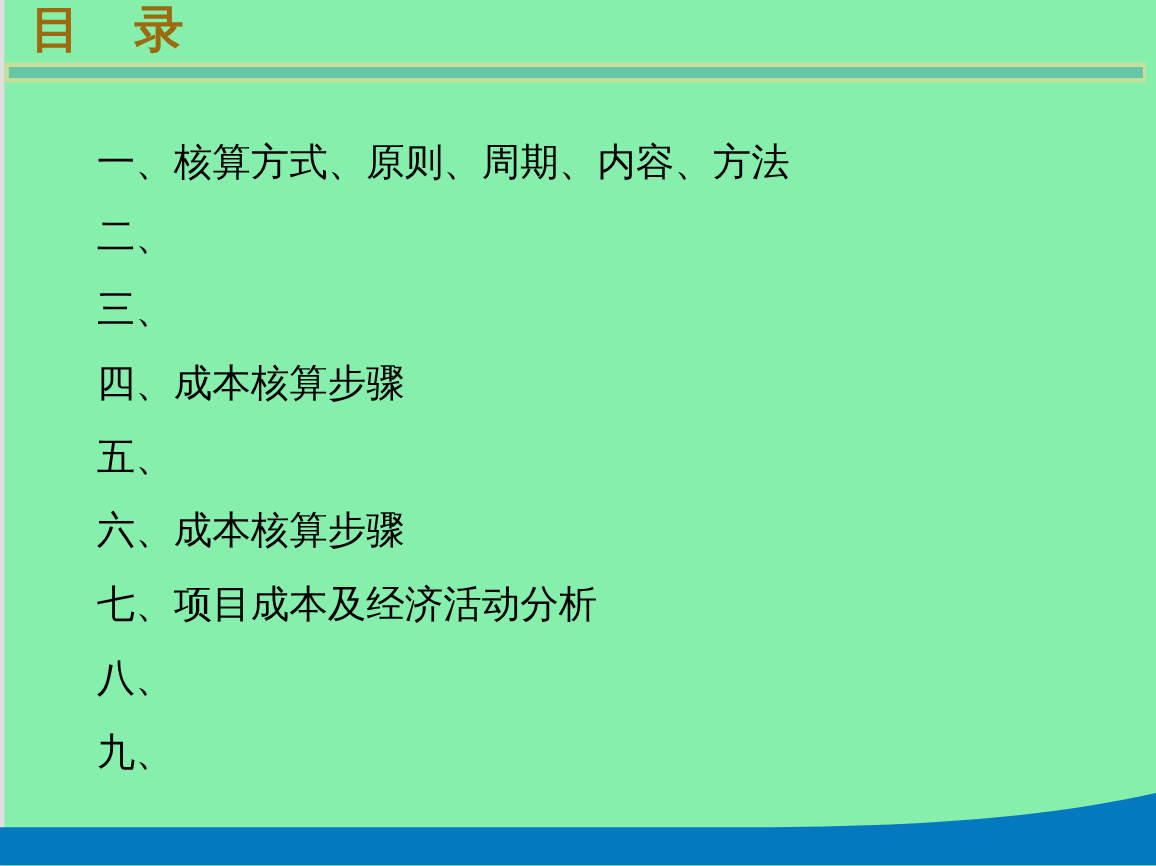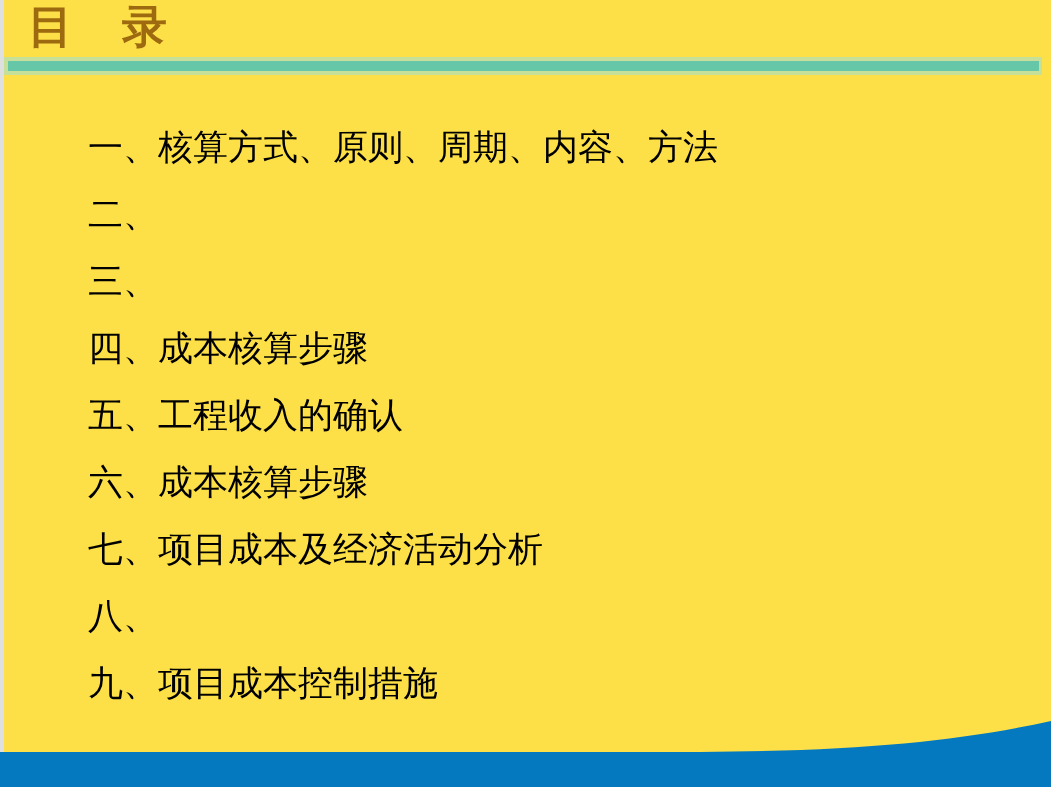--- a/index.html
+++ b/index.html
@@ -112,7 +112,7 @@
 </head>
 <body>
 
-<div id="slide" style="background: #fde047;">
+<div id="slide" style="background: #86efac;">
 
   <div class="left-edge-strip" style="background: rgb(223, 223, 223);"></div>
 

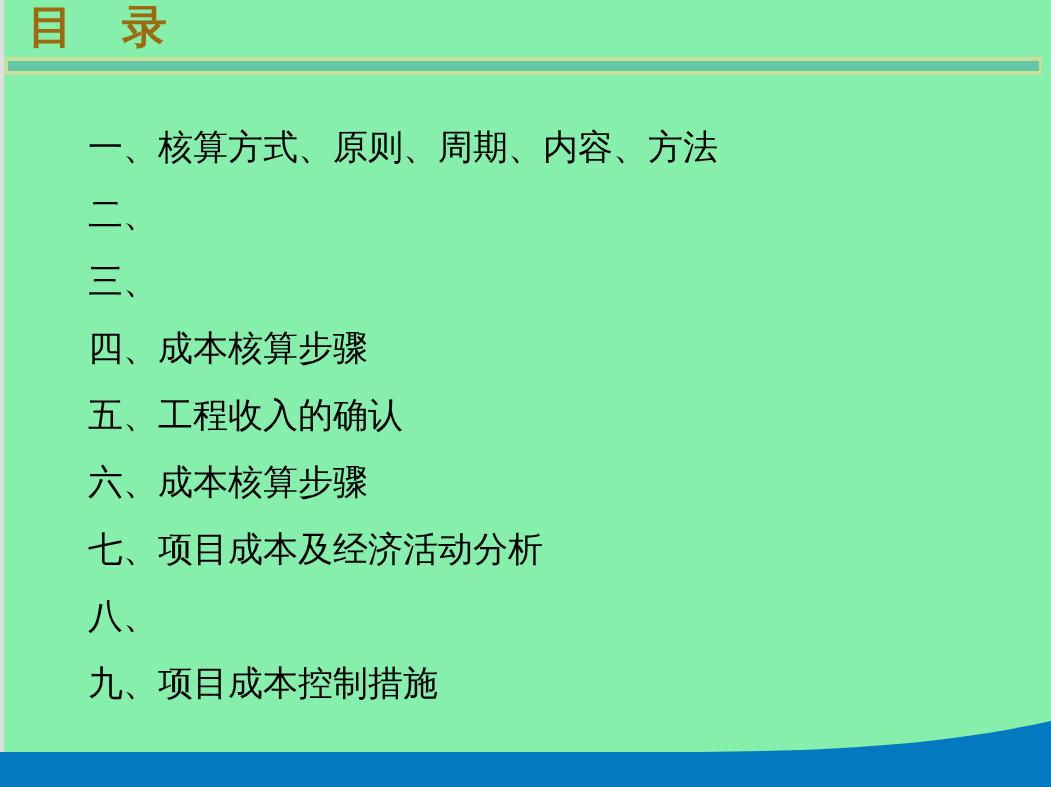--- a/index.html
+++ b/index.html
@@ -145,7 +145,6 @@
 
     <div class="toc-item">
       <span class="toc-num">五、</span>
-      <span class="toc-label">工程收入的确认</span>
     </div>
 
     <div class="toc-item">

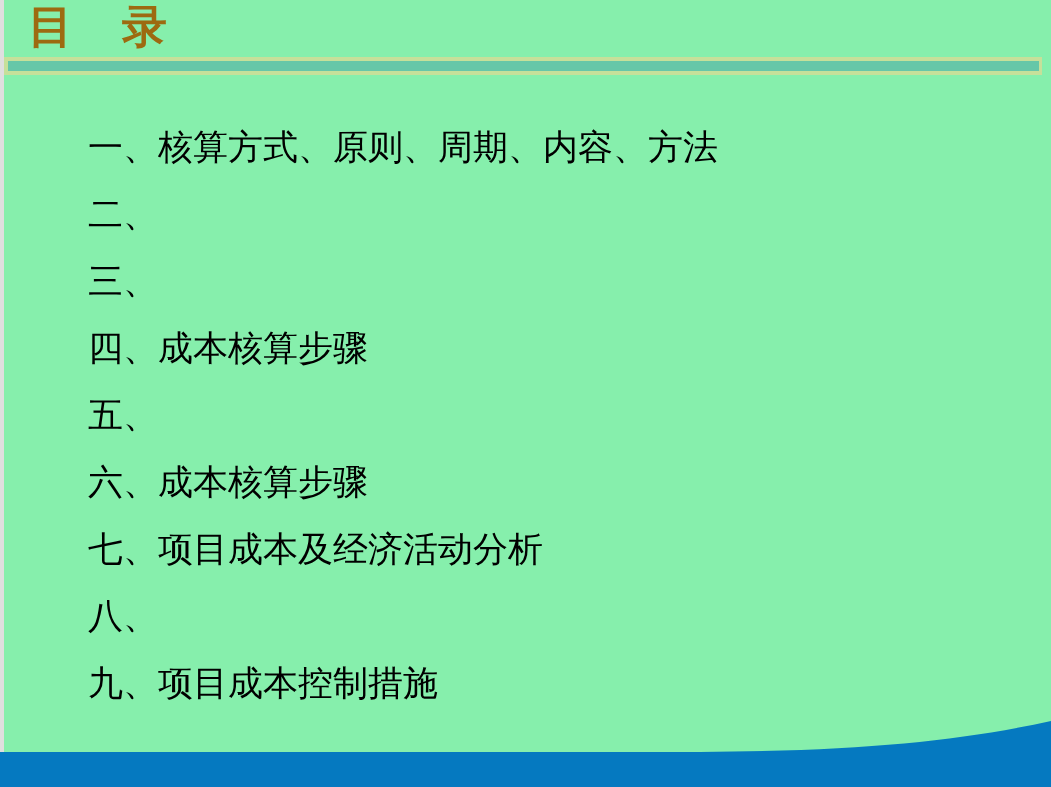--- a/index.html
+++ b/index.html
@@ -163,7 +163,6 @@
 
     <div class="toc-item">
       <span class="toc-num">九、</span>
-      <span class="toc-label">项目成本控制措施</span>
     </div>
 
   </div>

